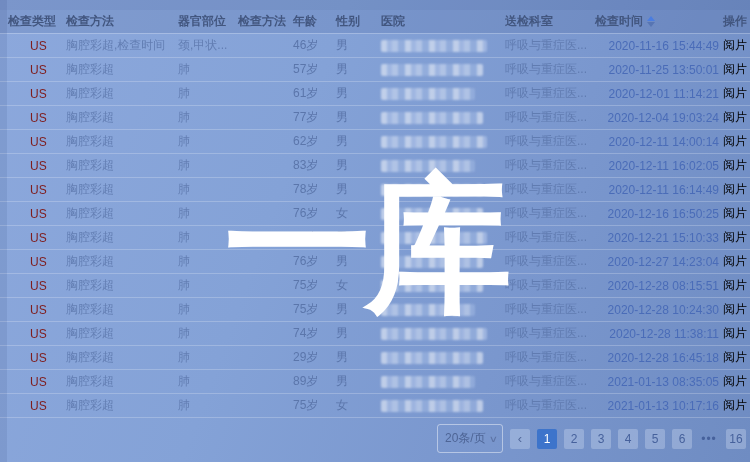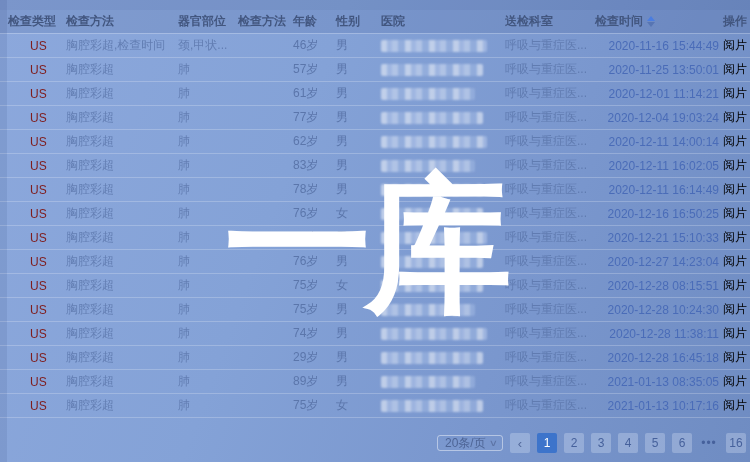--- a/index.html
+++ b/index.html
@@ -51,7 +51,7 @@
   }
   .page-size{
     display:flex;align-items:center;justify-content:space-between;
-    width:66px;height:16px;padding:0 5px 0 7px;box-sizing:border-box;
+    width:66px;height:29px;padding:0 5px 0 7px;box-sizing:border-box;
     border:1px solid rgba(255,255,255,0.45);border-radius:3px;color:#4e6596;
   }
   .chevron{font-size:9px;color:#5d74a5;transform:scaleX(1.4);}

